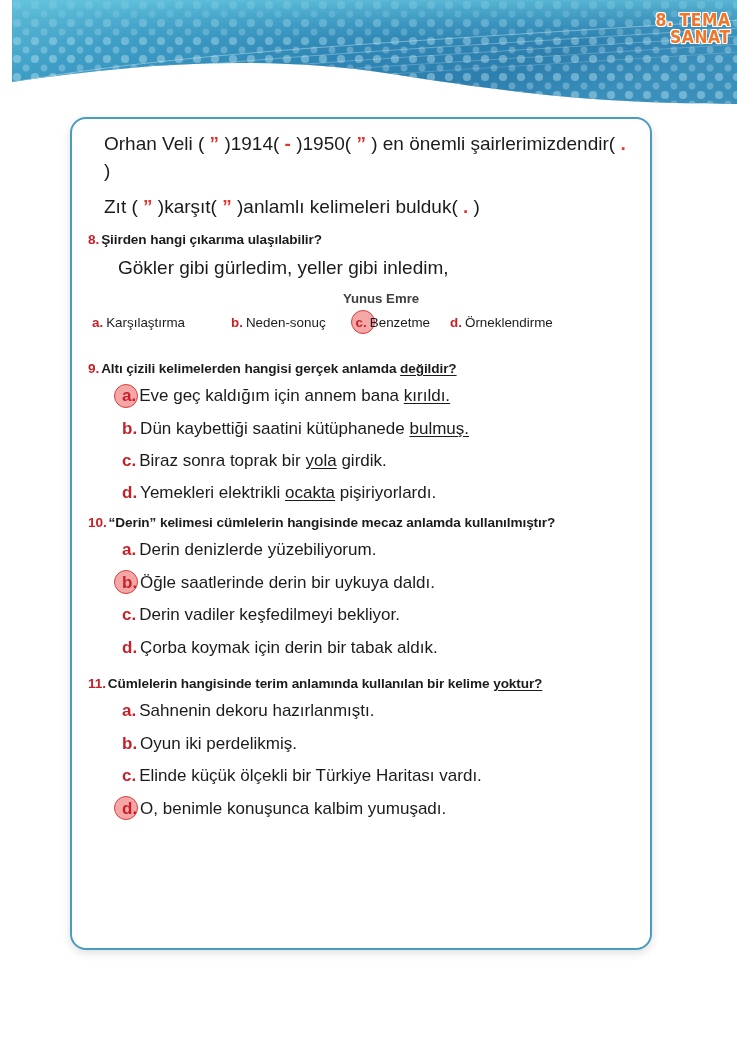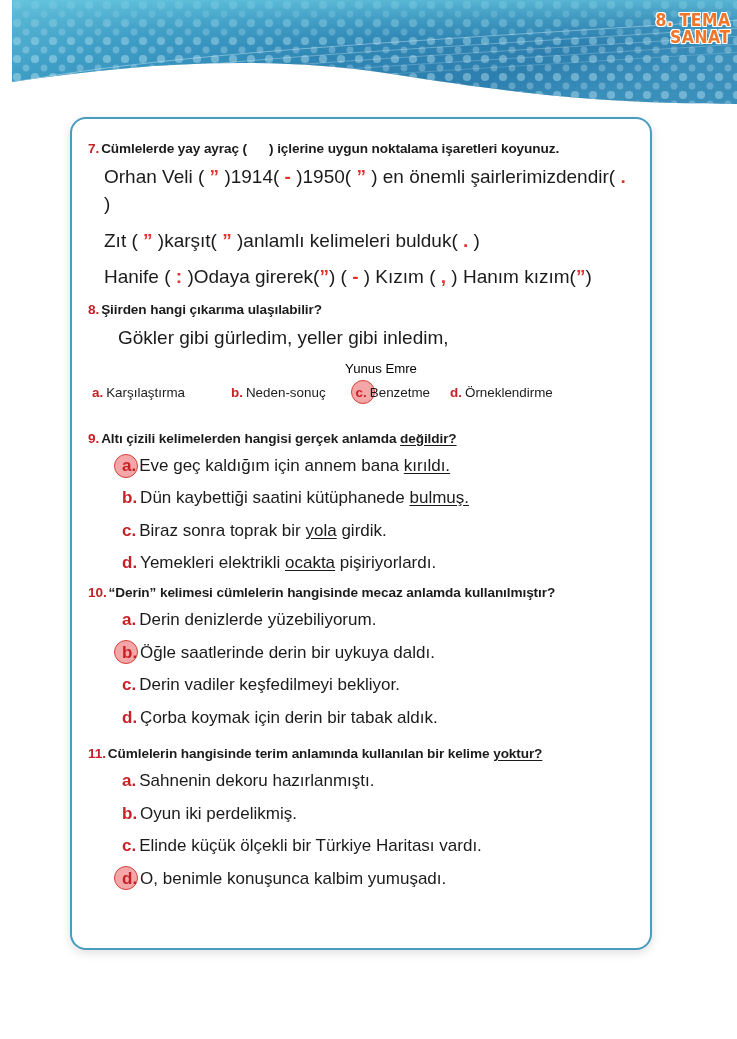--- a/index.html
+++ b/index.html
@@ -208,9 +208,6 @@
   <div class="card">
 
     <div class="q">
-      <div class="q-head">
-        <span class="q-num">7.</span><span>Cümlelerde yay ayraç (</span><span style="display:inline-block;width:22px;"></span><span>) içlerine uygun noktalama işaretleri koyunuz.</span>
-      </div>
       <div class="sent q7row"><span>Orhan Veli ( </span><span class="red">”</span><span> )1914( </span><span class="red">-</span><span> )1950( </span><span class="red">”</span><span> ) en önemli şairlerimizdendir( </span><span class="red">.</span><span> )</span></div>
       <div class="sent q7row"><span>Zıt ( </span><span class="red">”</span><span> )karşıt( </span><span class="red">”</span><span> )anlamlı kelimeleri bulduk( </span><span class="red">.</span><span> )</span></div>
       <div class="sent q7row"><span>Hanife ( </span><span class="red">:</span><span> )Odaya girerek(</span><span class="red">”</span><span>) ( </span><span class="red">-</span><span> ) Kızım ( </span><span class="red">,</span><span> ) Hanım kızım(</span><span class="red">”</span><span>)</span></div>

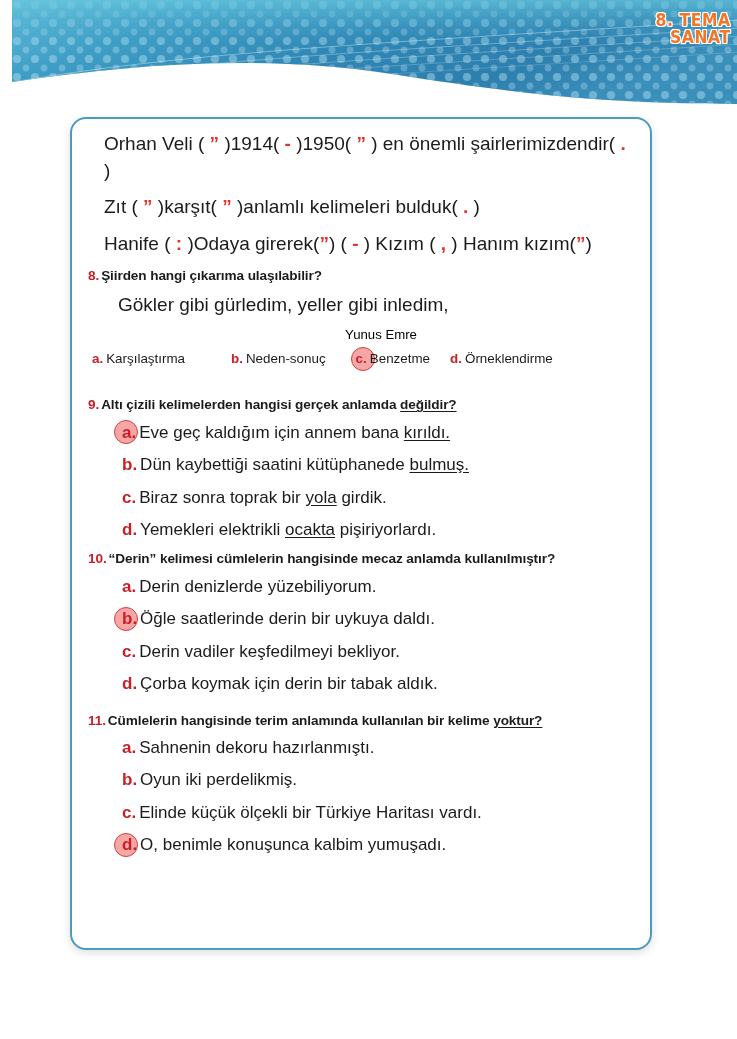--- a/index.html
+++ b/index.html
@@ -210,7 +210,6 @@
     <div class="q">
       <div class="sent q7row"><span>Orhan Veli ( </span><span class="red">”</span><span> )1914( </span><span class="red">-</span><span> )1950( </span><span class="red">”</span><span> ) en önemli şairlerimizdendir( </span><span class="red">.</span><span> )</span></div>
       <div class="sent q7row"><span>Zıt ( </span><span class="red">”</span><span> )karşıt( </span><span class="red">”</span><span> )anlamlı kelimeleri bulduk( </span><span class="red">.</span><span> )</span></div>
-      <div class="sent q7row"><span>Hanife ( </span><span class="red">:</span><span> )Odaya girerek(</span><span class="red">”</span><span>) ( </span><span class="red">-</span><span> ) Kızım ( </span><span class="red">,</span><span> ) Hanım kızım(</span><span class="red">”</span><span>)</span></div>
     </div>
 
     <div class="q">

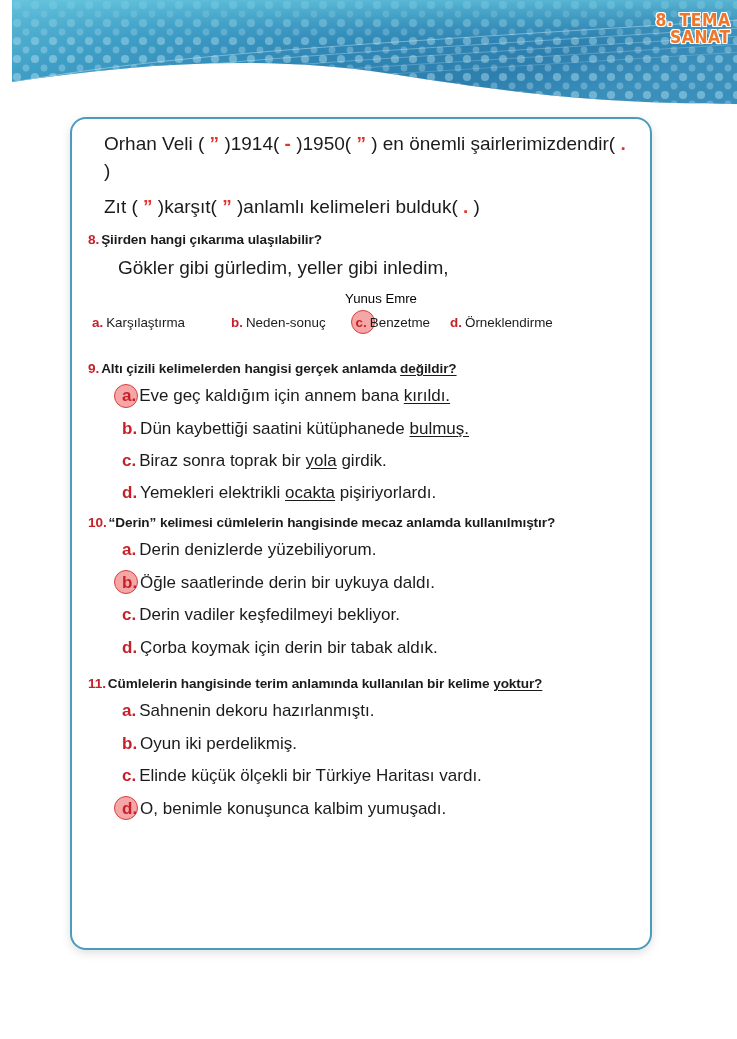--- a/index.html
+++ b/index.html
@@ -85,10 +85,11 @@
   .sent.poem { padding-left: 30px; margin-bottom: 9px; }
   .attrib {
     font-size: 13.2px;
-    color: #000000;
+    color: #404040;
     text-align: center;
     margin: 2px 0 7px 0;
     padding-left: 40px;
+    font-weight: bold;
   }
 
   .red { color: #e2342f; font-weight: bold; }

